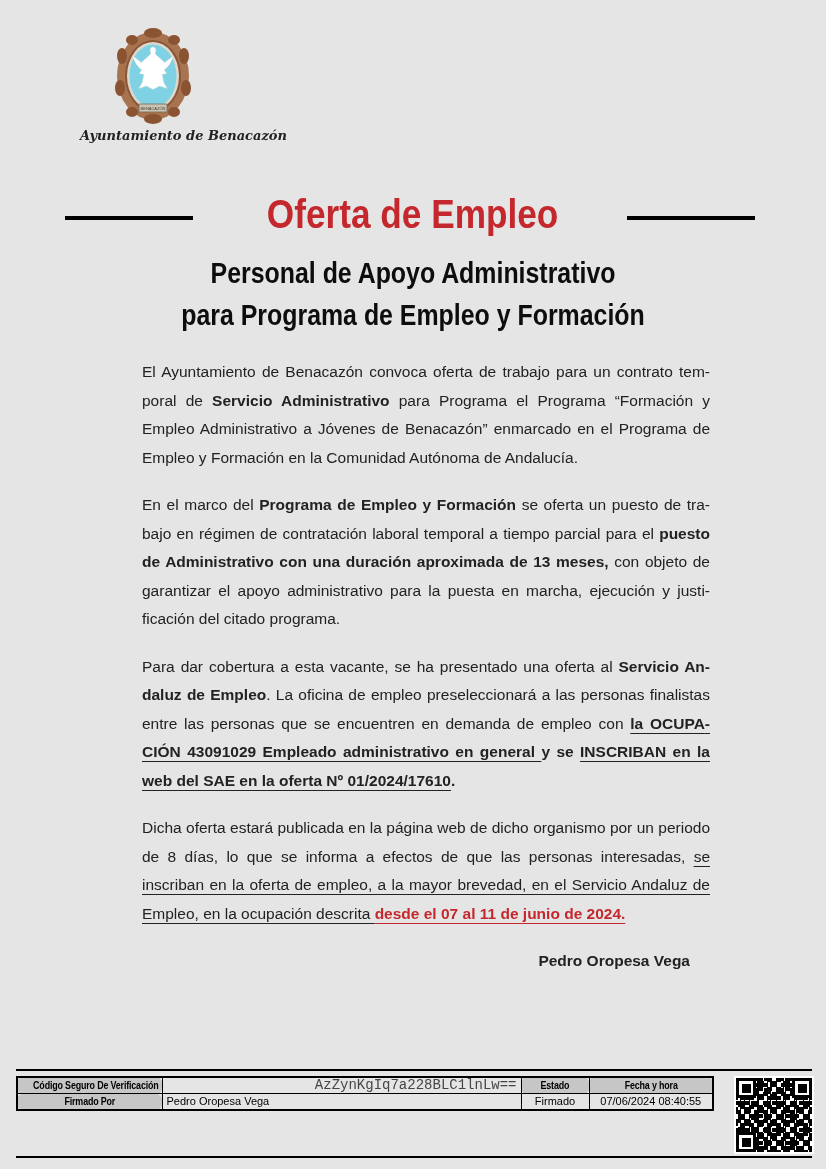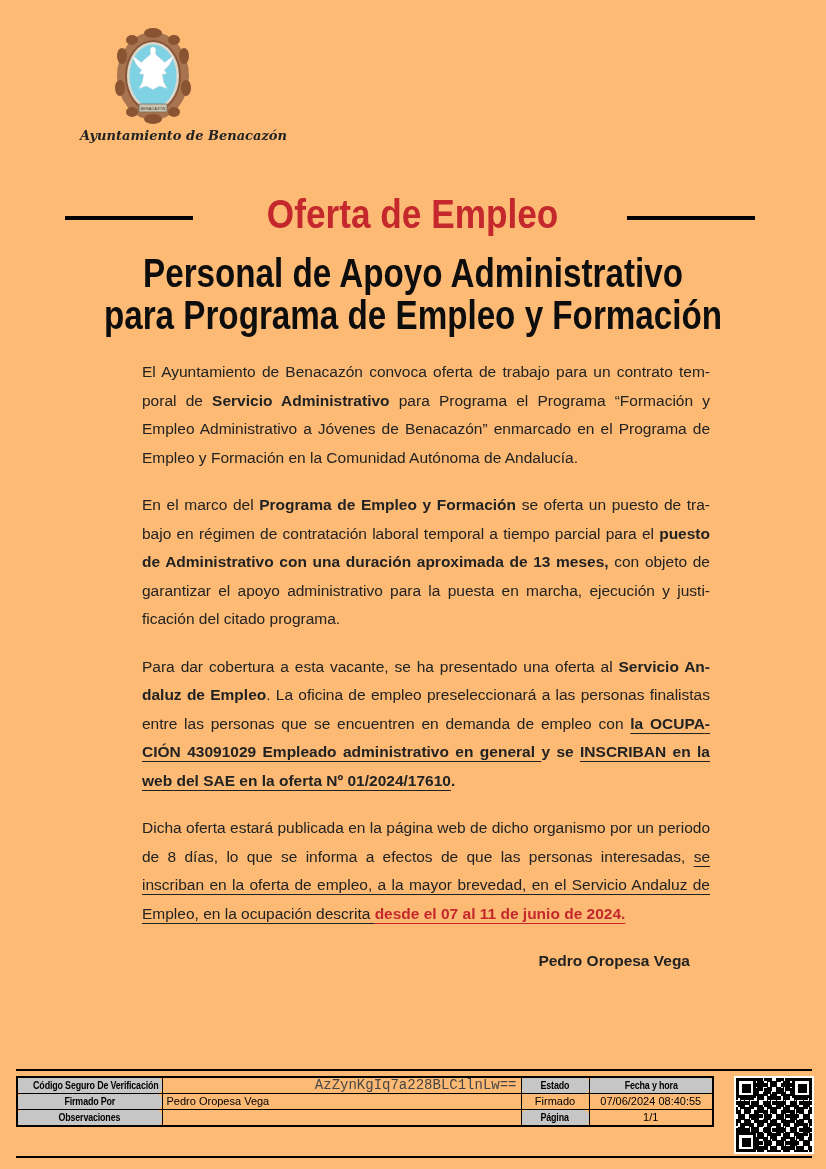--- a/index.html
+++ b/index.html
@@ -12,7 +12,7 @@
   .page{
     position:relative;
     width:826px;height:1169px;
-    background:#fdba74;
+    background:#e5e5e5;
     overflow:hidden;
     font-family:"Liberation Sans",sans-serif;
     color:var(--ink);

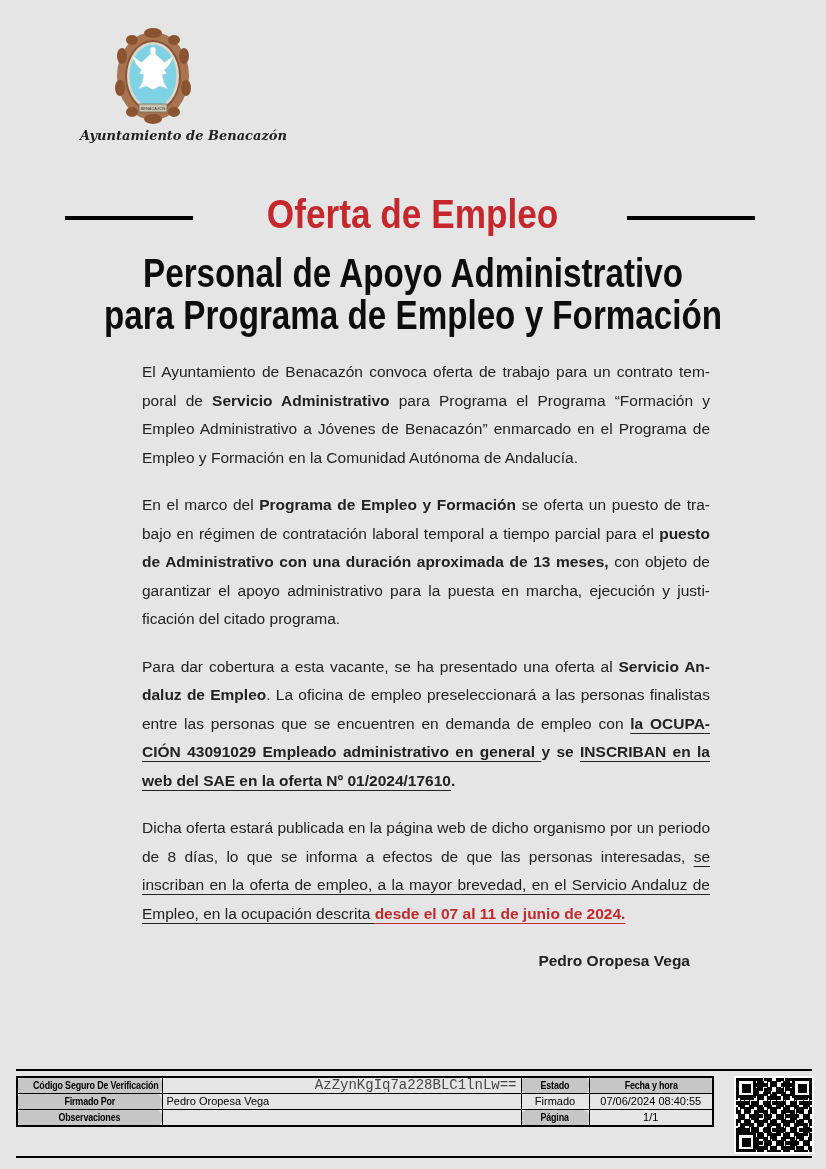--- a/index.html
+++ b/index.html
@@ -40,7 +40,7 @@
   h2.doc-subtitle{
     position:absolute;top:252px;left:0;width:100%;
     text-align:center;font-weight:bold;color:#0d0d0d;
-    font-size:40px;line-height:42px;
+    font-size:30px;line-height:42px;
   }
   h2.doc-subtitle span{display:block;}
   

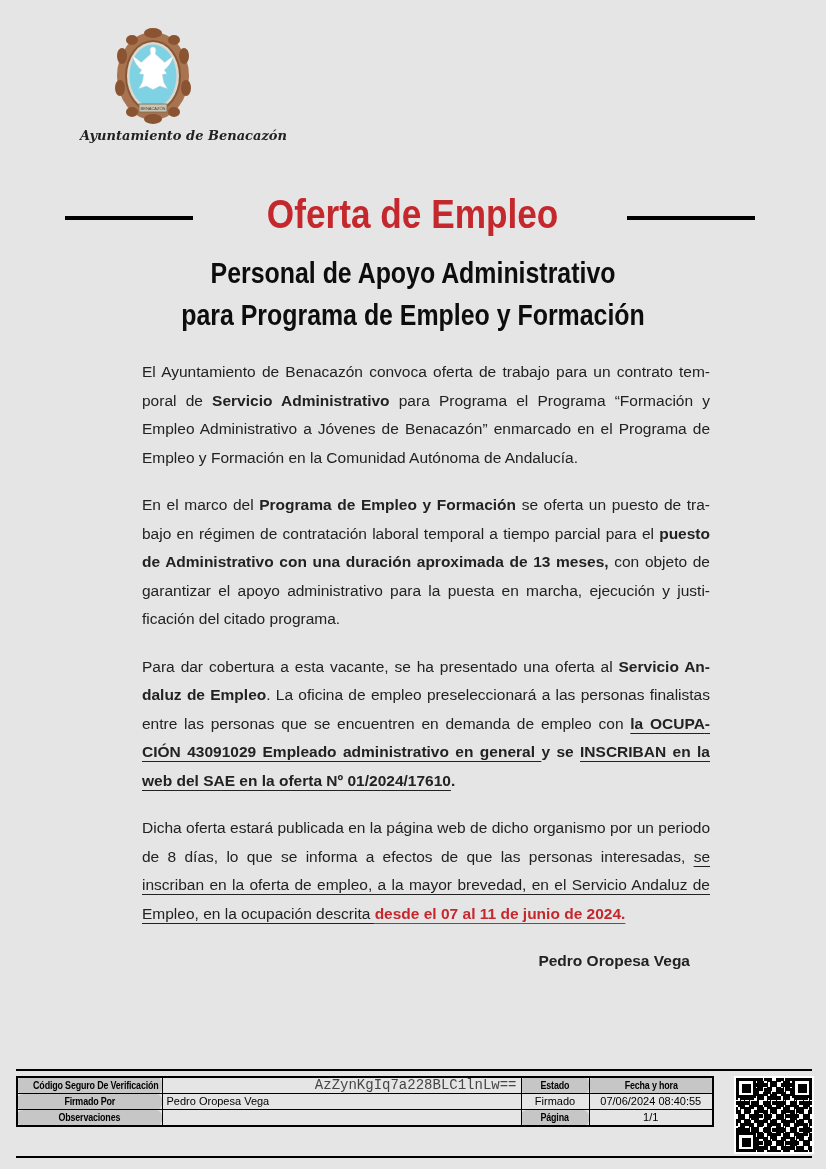--- a/index.html
+++ b/index.html
@@ -171,12 +171,6 @@
           <td class="center">Firmado</td>
           <td class="center">07/06/2024 08:40:55</td>
         </tr>
-        <tr>
-          <td class="lbl"><span class="cc">Observaciones</span></td>
-          <td></td>
-          <td class="lbl"><span class="cc">Página</span></td>
-          <td class="center">1/1</td>
-        </tr>
       </tbody>
     </table>
     <div class="qr">

